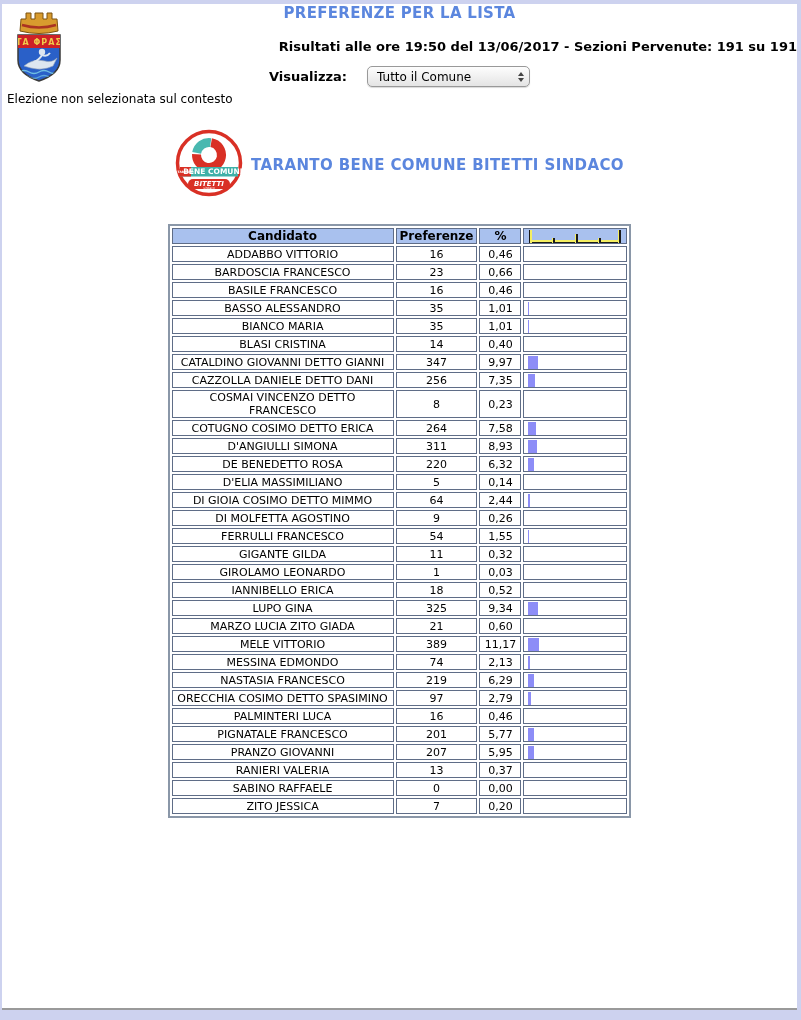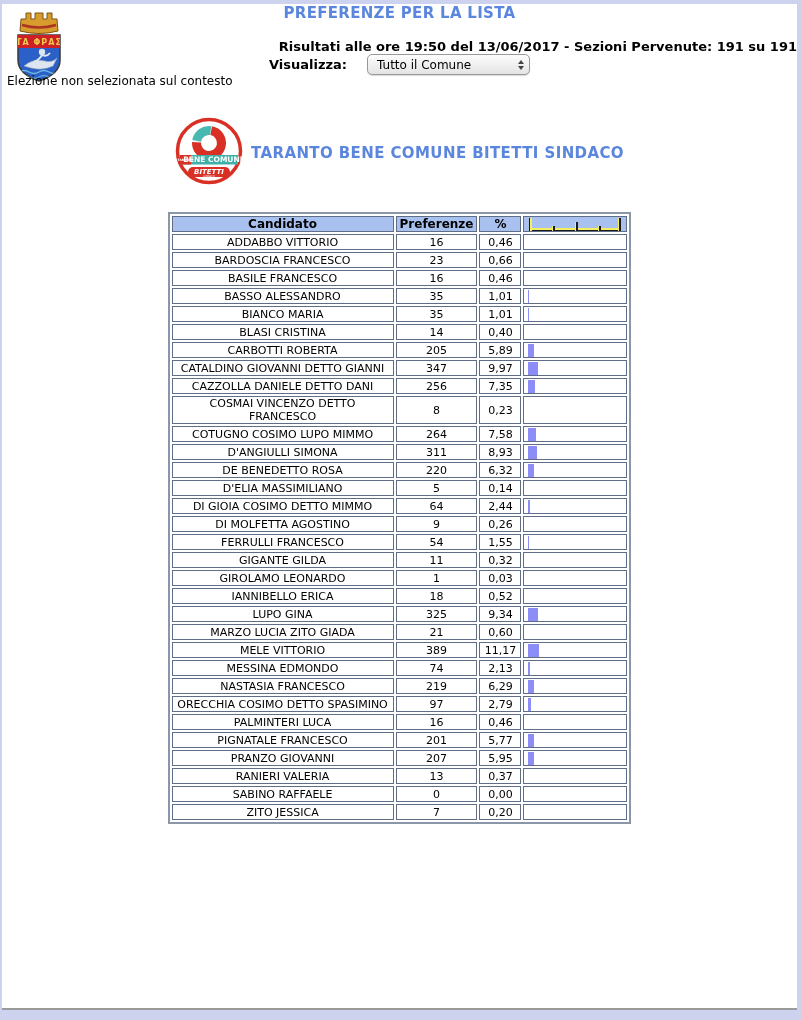--- a/index.html
+++ b/index.html
@@ -32,7 +32,7 @@
     font-size:15px;font-weight:bold;color:var(--accent-blue);letter-spacing:.3px;
   }
   .results-line{text-align:right;margin-top:17px;font-size:13px;font-weight:bold;}
-  .visualizza-row{display:flex;justify-content:center;align-items:center;gap:20px;margin-top:0;}
+  .visualizza-row{display:flex;justify-content:center;align-items:center;gap:20px;margin-top:12px;}
   .vis-label{font-size:13px;font-weight:bold;}
   .select-box{
     width:163px;height:21px;border:1px solid #999;border-radius:5px;

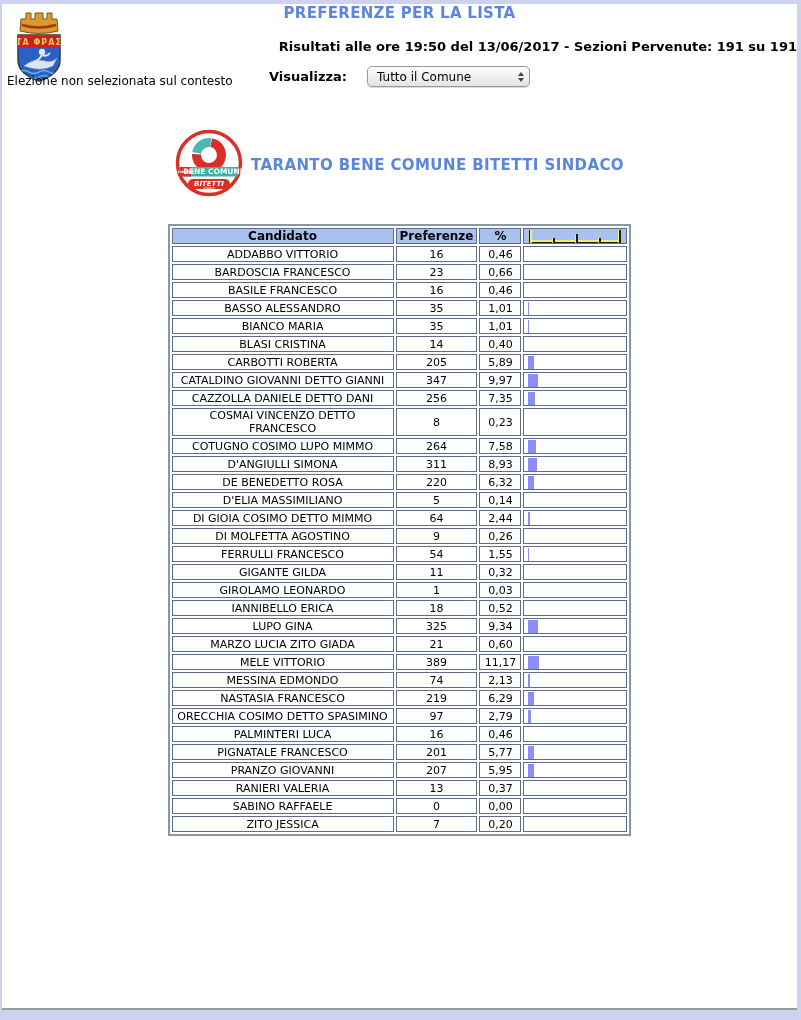--- a/index.html
+++ b/index.html
@@ -26,7 +26,7 @@
     overflow:hidden;
   }
   .arms{position:absolute;top:4px;left:13px;}
-  .context-note{position:absolute;top:70px;left:5px;font-size:12px;}
+  .context-note{position:absolute;top:88px;left:5px;font-size:12px;}
   .page-title{
     margin:0;text-align:center;
     font-size:15px;font-weight:bold;color:var(--accent-blue);letter-spacing:.3px;

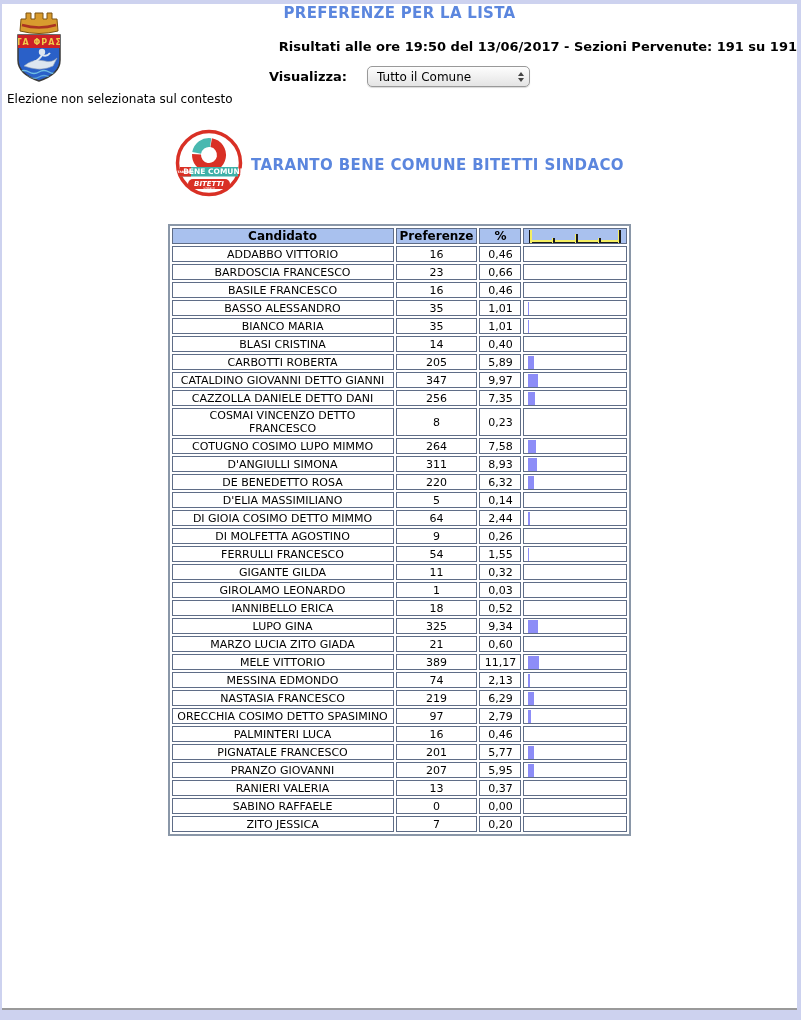--- a/index.html
+++ b/index.html
@@ -217,14 +217,6 @@
     </td>
   </tr>
 
-  <tr>
-    <td class="c-name">CARBOTTI ROBERTA</td>
-    <td class="c-pref">205</td>
-    <td class="c-pct">5,89</td>
-    <td class="c-bar">
-      <div class="bar" style="width: 6px;"></div>
-    </td>
-  </tr>
 
   <tr>
     <td class="c-name">CATALDINO GIOVANNI DETTO GIANNI</td>

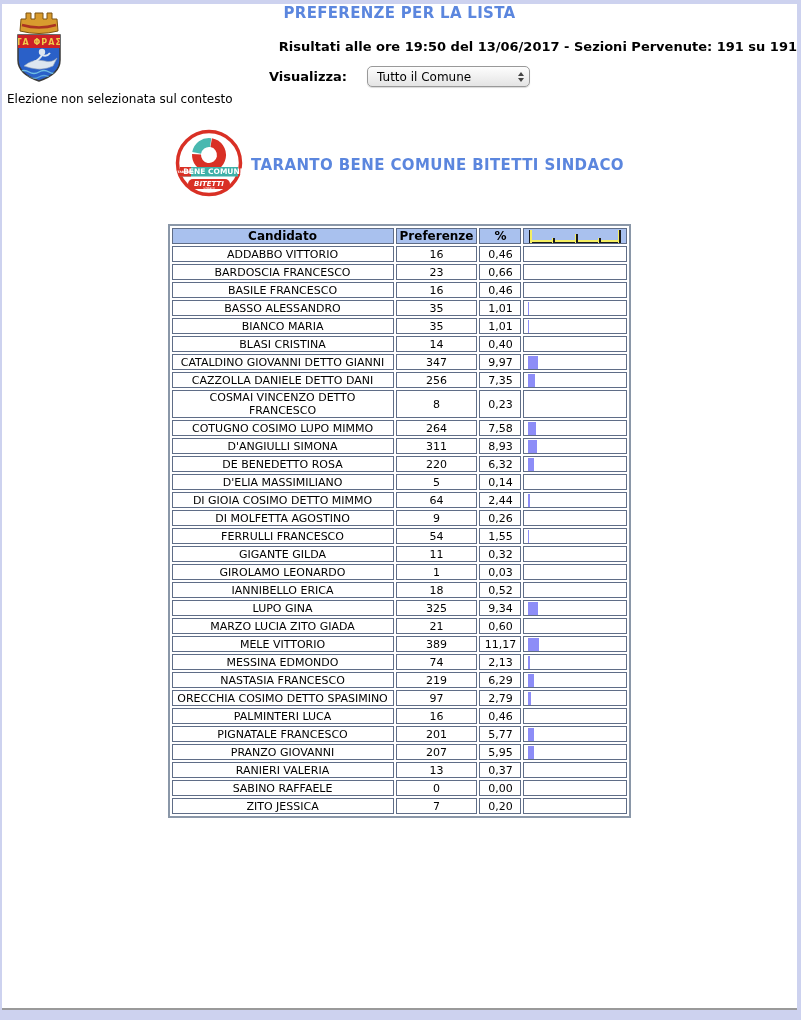--- a/index.html
+++ b/index.html
@@ -246,7 +246,7 @@
   </tr>
 
   <tr>
-    <td class="c-name">COTUGNO COSIMO LUPO MIMMO</td>
+    <td class="c-name">COTUGNO COSIMO DETTO ERICA</td>
     <td class="c-pref">264</td>
     <td class="c-pct">7,58</td>
     <td class="c-bar">

